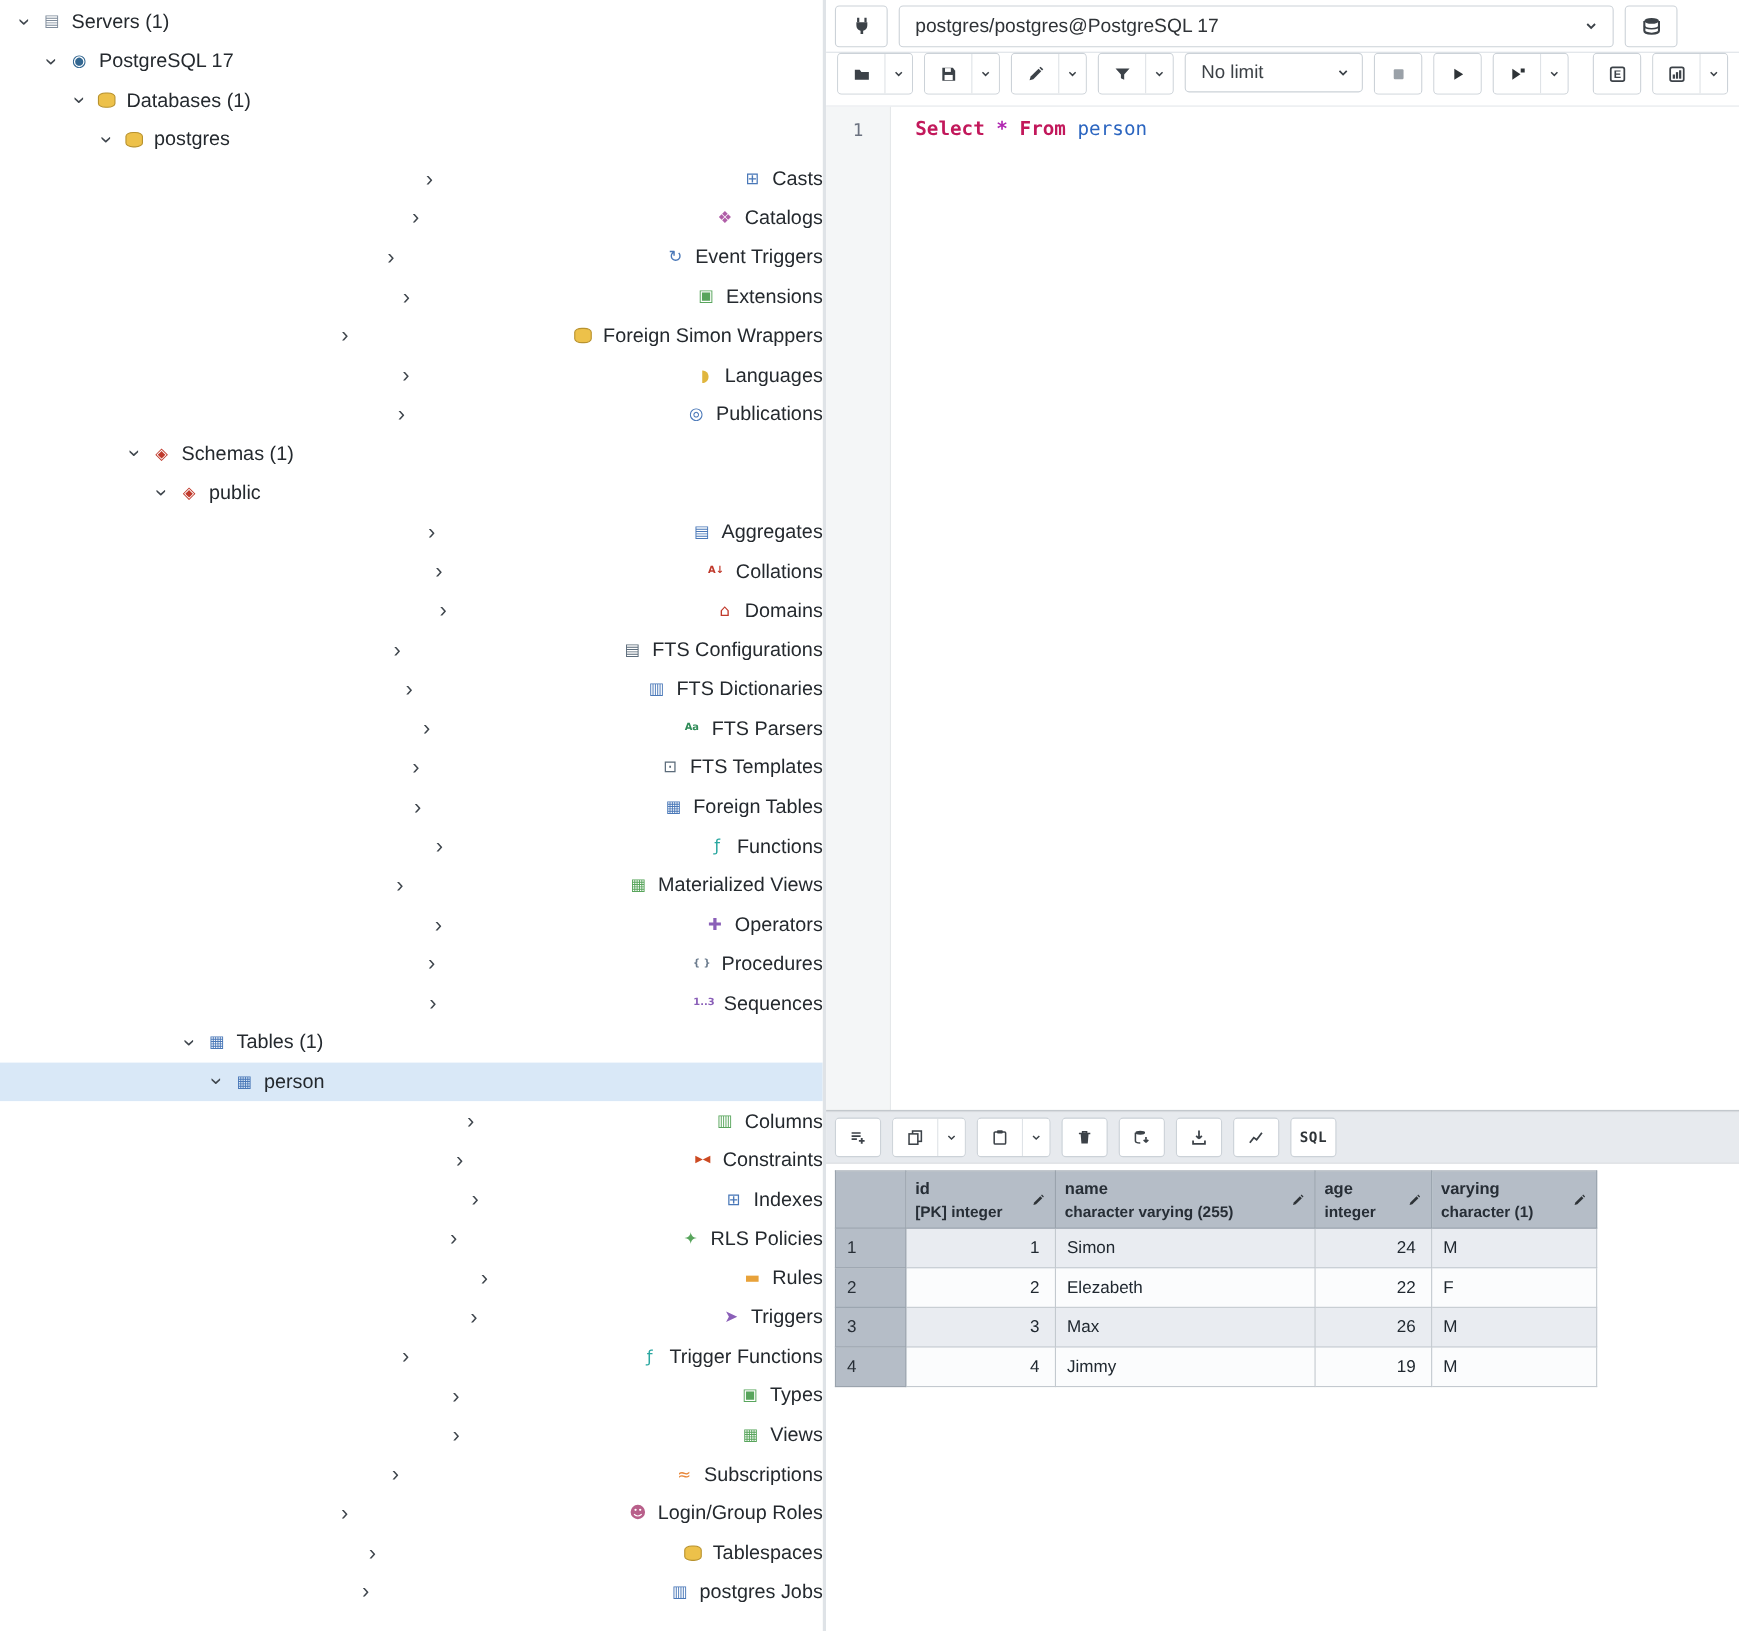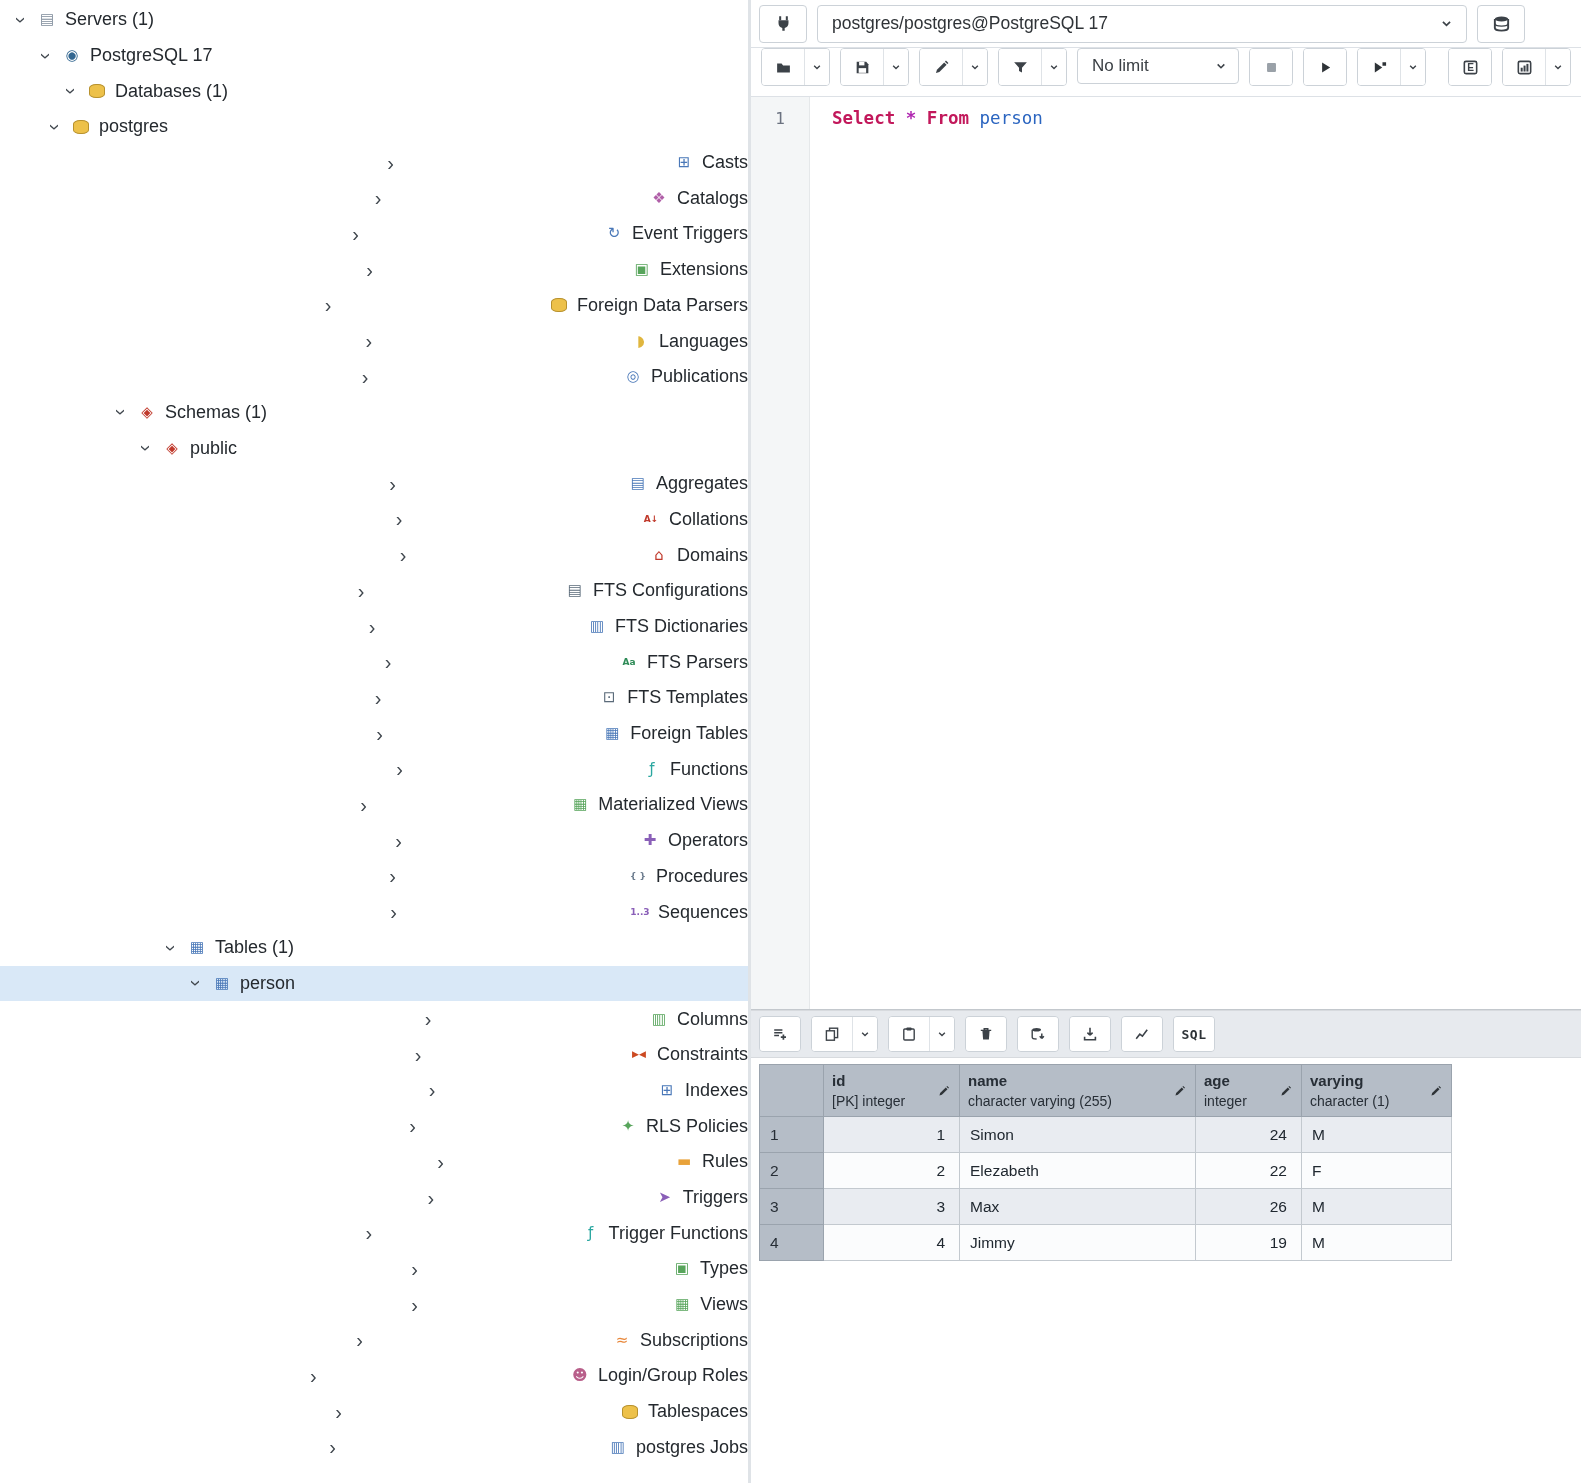--- a/index.html
+++ b/index.html
@@ -109,7 +109,7 @@
         </span>
         <span class="tlabel">Databases (1)</span>
       </div>
-      <div class="trow" style="padding-left: 44px; align-items: center;">
+      <div class="trow" style="padding-left: 85px; align-items: center;">
         <span class="chev down">›</span>
         <span class="ticon">
           <span class="cyl"></span>

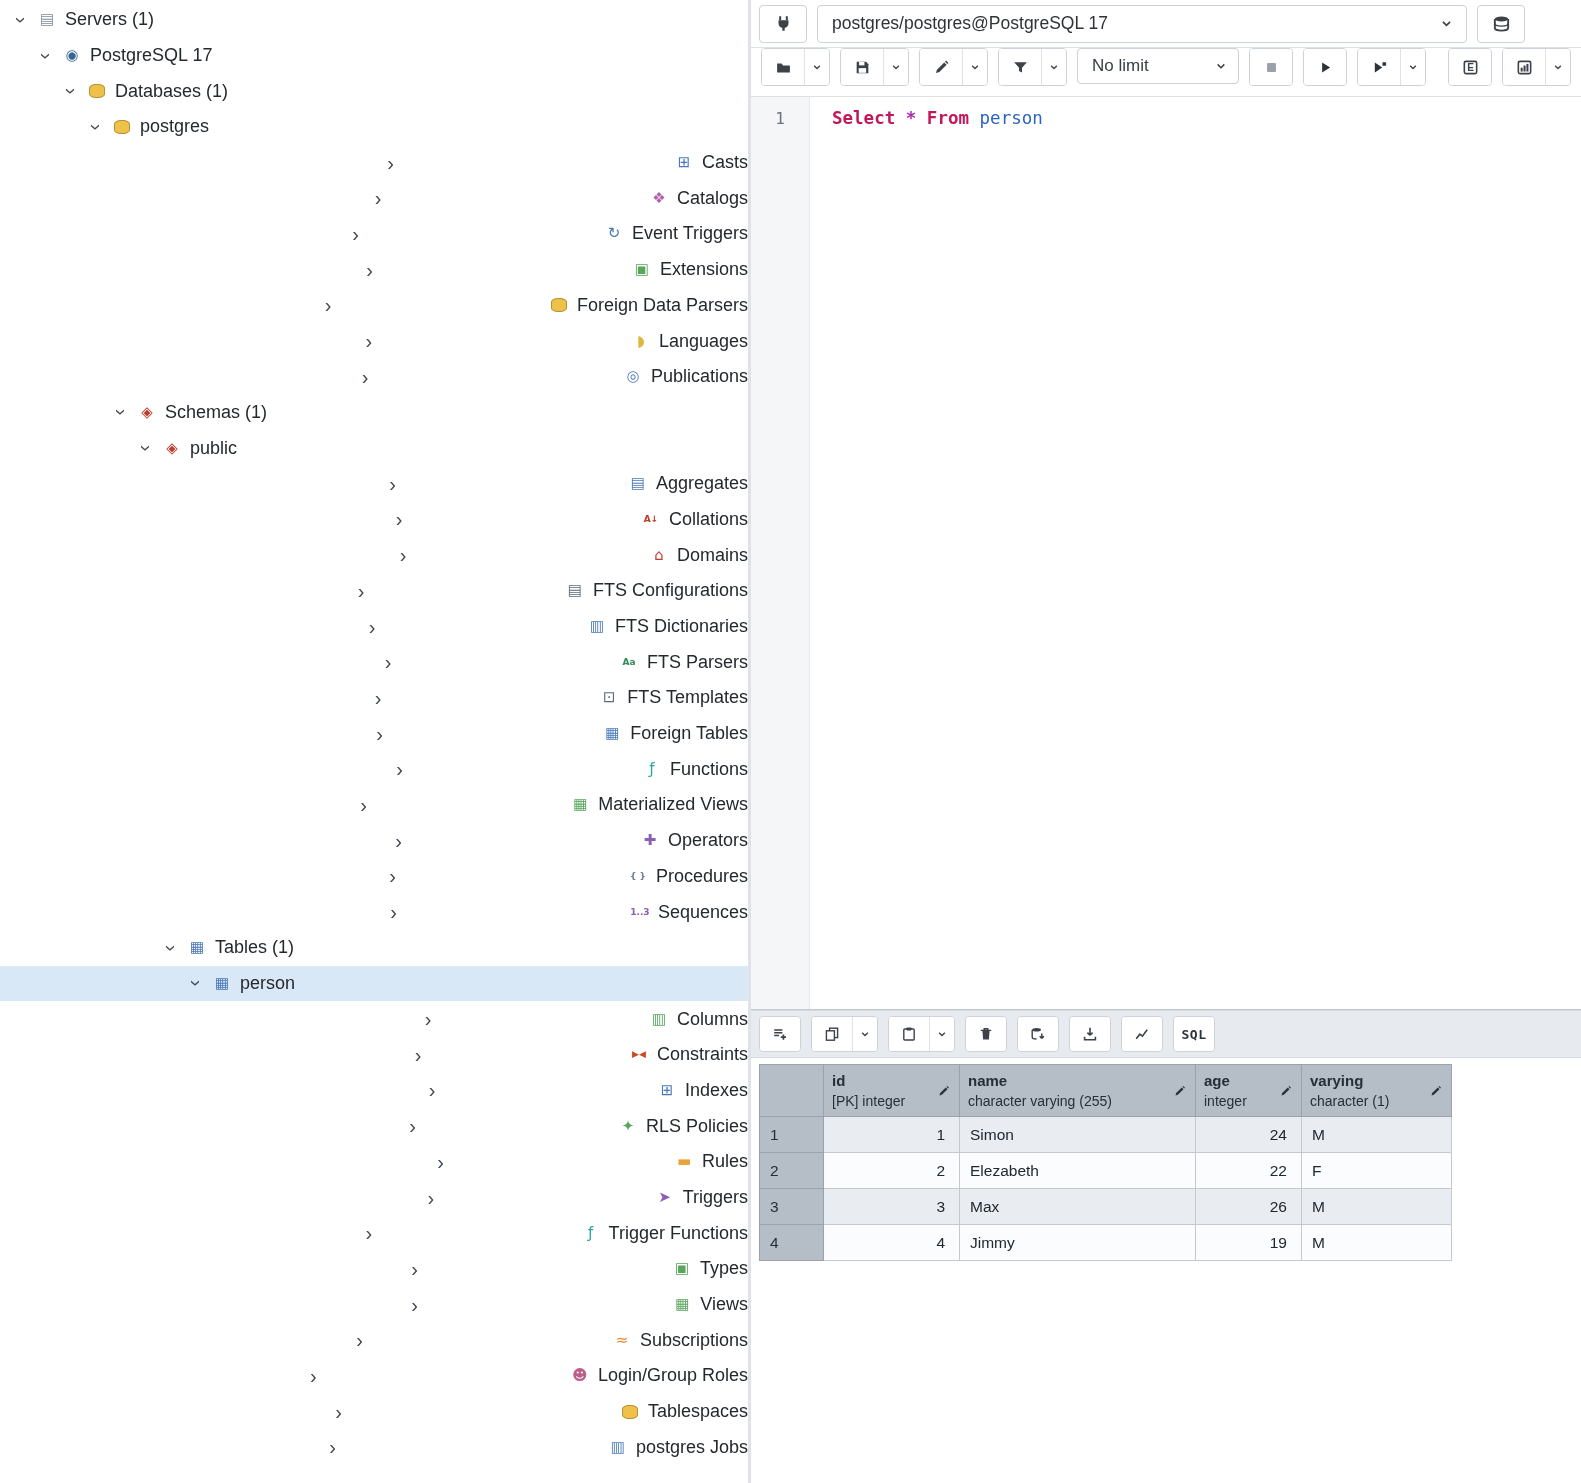--- a/index.html
+++ b/index.html
@@ -141,7 +141,7 @@
         <span class="ticon">
           <span class="cyl"></span>
         </span>
-        <span class="tlabel">Foreign Data Parsers</span>
+        <span class="tlabel">Foreign Simon Wrappers</span>
       </div>
       <div class="trow" style="padding-left: 110px;">
         <span class="chev right">›</span>

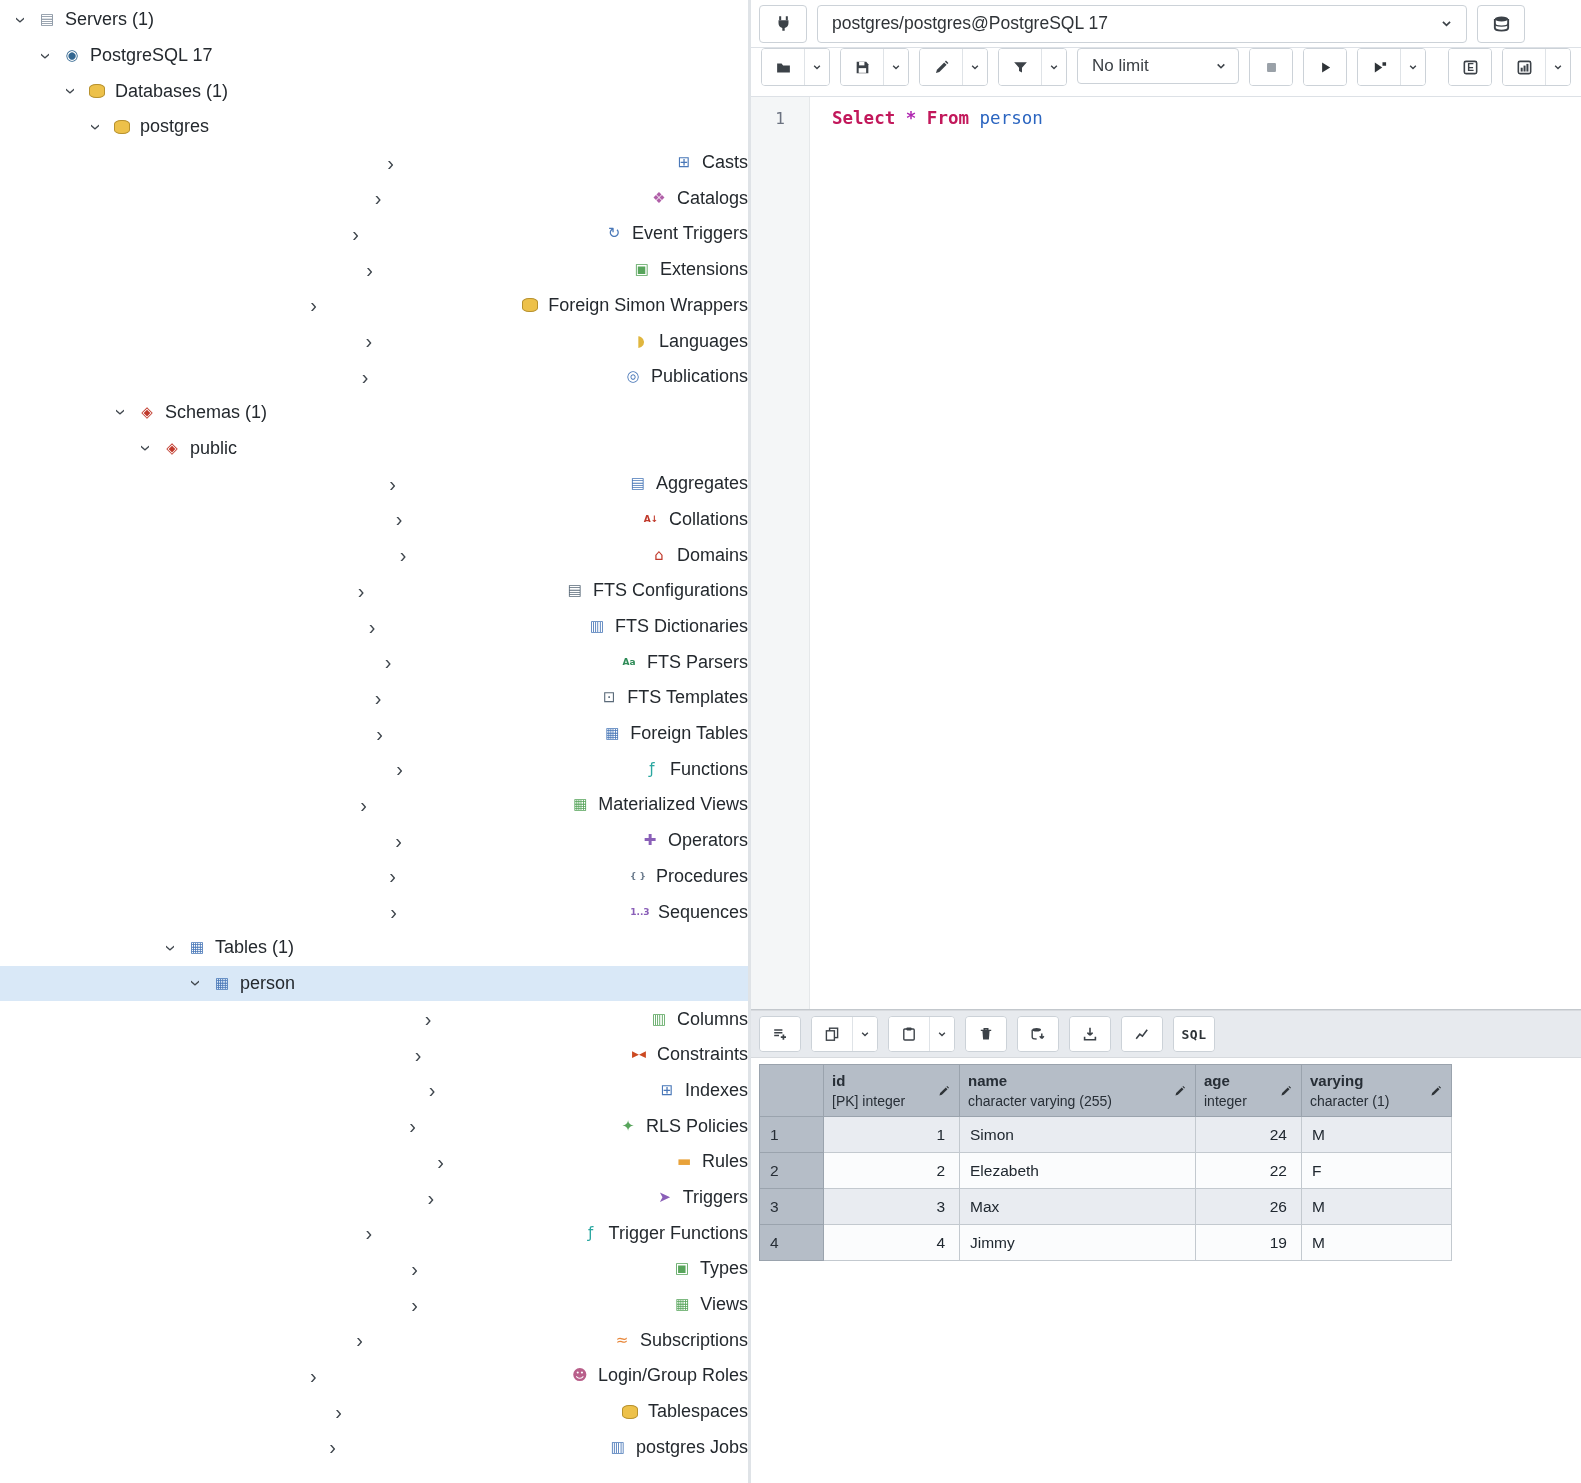--- a/index.html
+++ b/index.html
@@ -78,7 +78,7 @@
                  padding:5px 8px;height:52px;font-weight:normal;vertical-align:middle;}
   .hflex{display:flex;align-items:center;justify-content:space-between;gap:4px;}
   .hname{font-weight:bold;font-size:15px;line-height:1.35;}
-  .htype{font-size:14px;line-height:1.3;}
+  .htype{font-size:14px;line-height:1.3;font-weight:bold;}
   .grid td{height:36px;padding:4px 10px;color:#202830;background:#fbfcfd;}
   .grid td.rownum{background:#b5bdc7;border-color:#9aa3ad;width:64px;color:#272e36;
                   padding-left:10px;}

